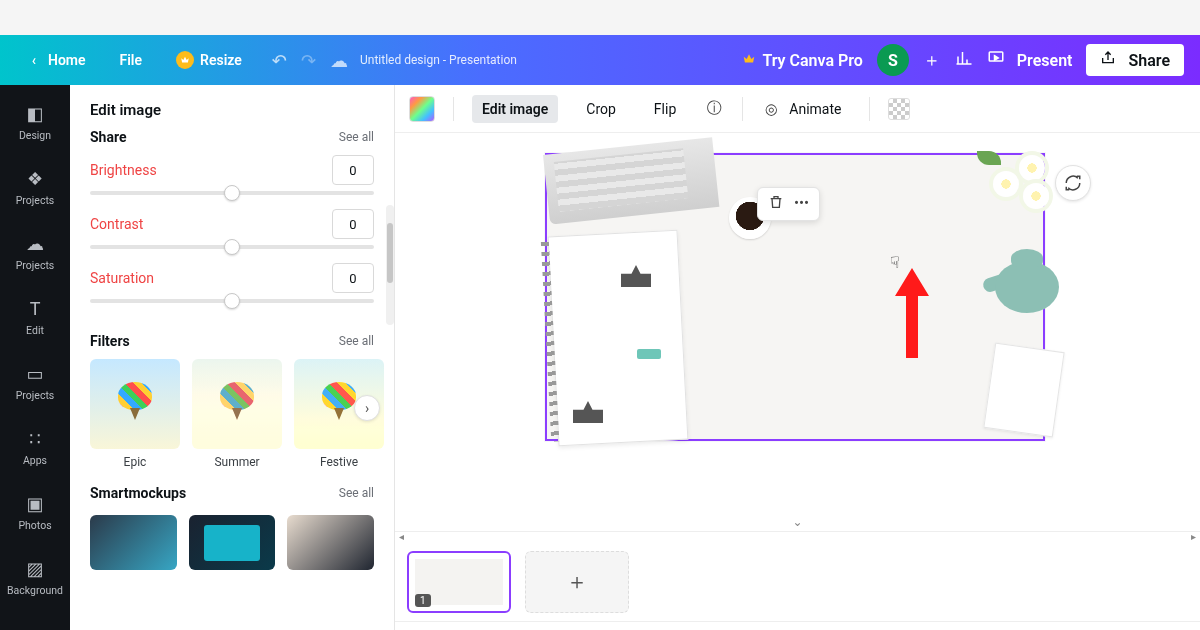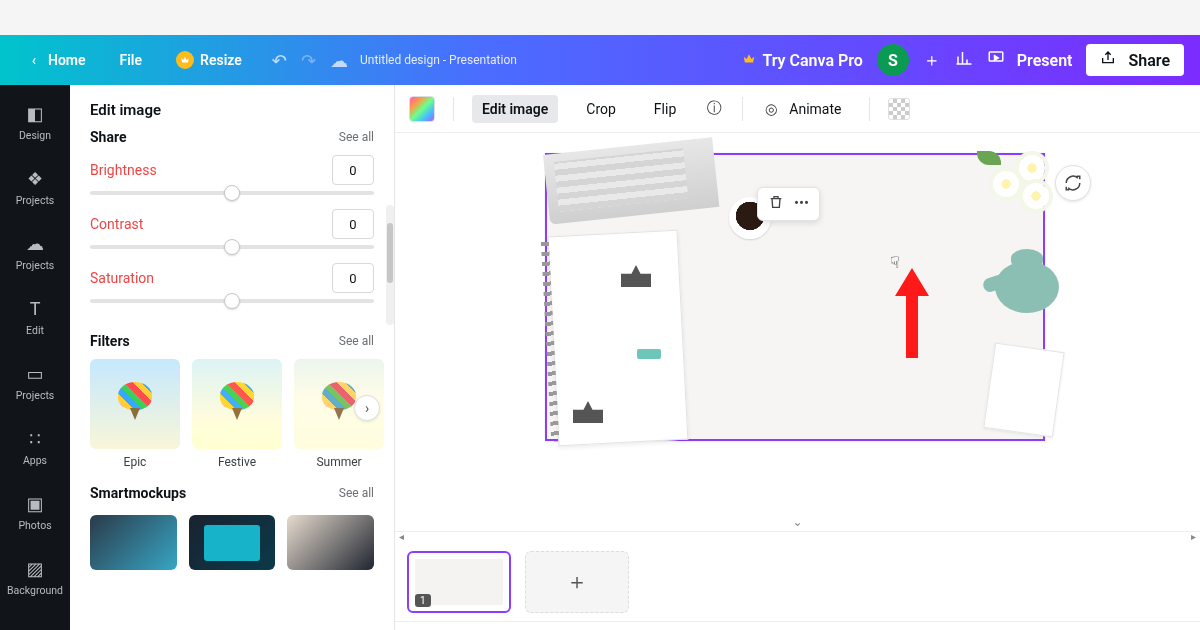--- a/index.html
+++ b/index.html
@@ -292,16 +292,16 @@
             <span class="filter-name">Epic</span>
           </div>
           <div class="filter-card">
+            <div class="filter-swatch" style="filter:sepia(.35) hue-rotate(-10deg)">
+                <div class="balloon"></div>
+              </div>
+            <span class="filter-name">Summer</span>
+          </div>
+          <div class="filter-card">
             <div class="filter-swatch" style="filter:sepia(.25) saturate(1.3)">
                 <div class="balloon"></div>
               </div>
             <span class="filter-name">Festive</span>
-          </div>
-          <div class="filter-card">
-            <div class="filter-swatch" style="filter:sepia(.35) hue-rotate(-10deg)">
-                <div class="balloon"></div>
-              </div>
-            <span class="filter-name">Summer</span>
           </div>
           <div class="carousel-arrow">›</div>
         </div>

